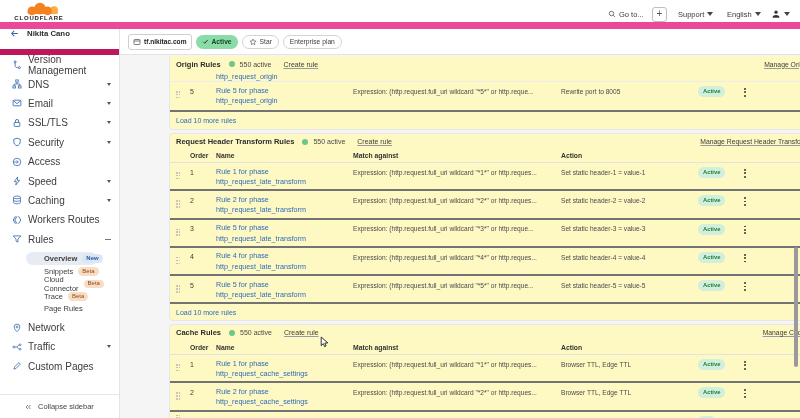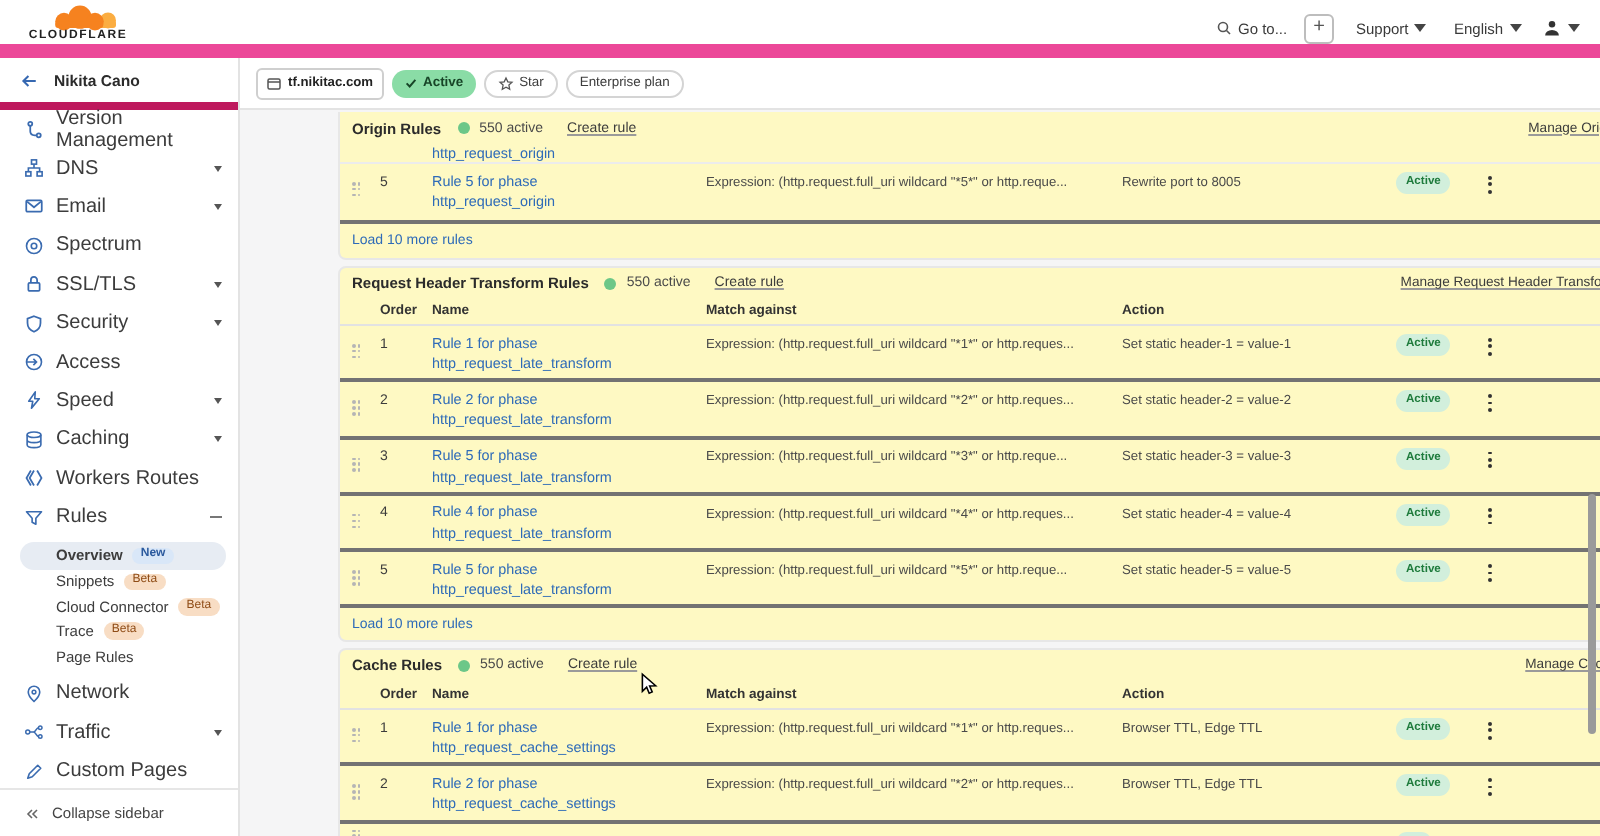--- a/index.html
+++ b/index.html
@@ -15,7 +15,7 @@
 .plusbox{position:absolute;left:652px;top:7px;width:15px;height:15px;border:1px solid #bdbdbd;border-radius:3px;color:#555;font-size:10px;line-height:12px;text-align:center}
 
 .sidebar{position:absolute;left:0;top:29px;width:120px;height:389px;background:#fff;border-right:1px solid #e3e3e3;z-index:5}
-.account{height:26px;border-bottom:4px solid #be185d;display:flex;align-items:center;padding-left:10px;gap:8px}
+.account{height:26px;border-bottom:6px solid #be185d;display:flex;align-items:flex-start;padding-left:10px;gap:8px}
 .account .name{font-size:7.8px;font-weight:700;color:#2b2b2b}
 .nav{position:absolute;top:26px;left:0;right:0}
 .nav-item{height:19.4px;display:flex;align-items:center;padding-left:12px;font-size:10px;color:#3c3c3c}

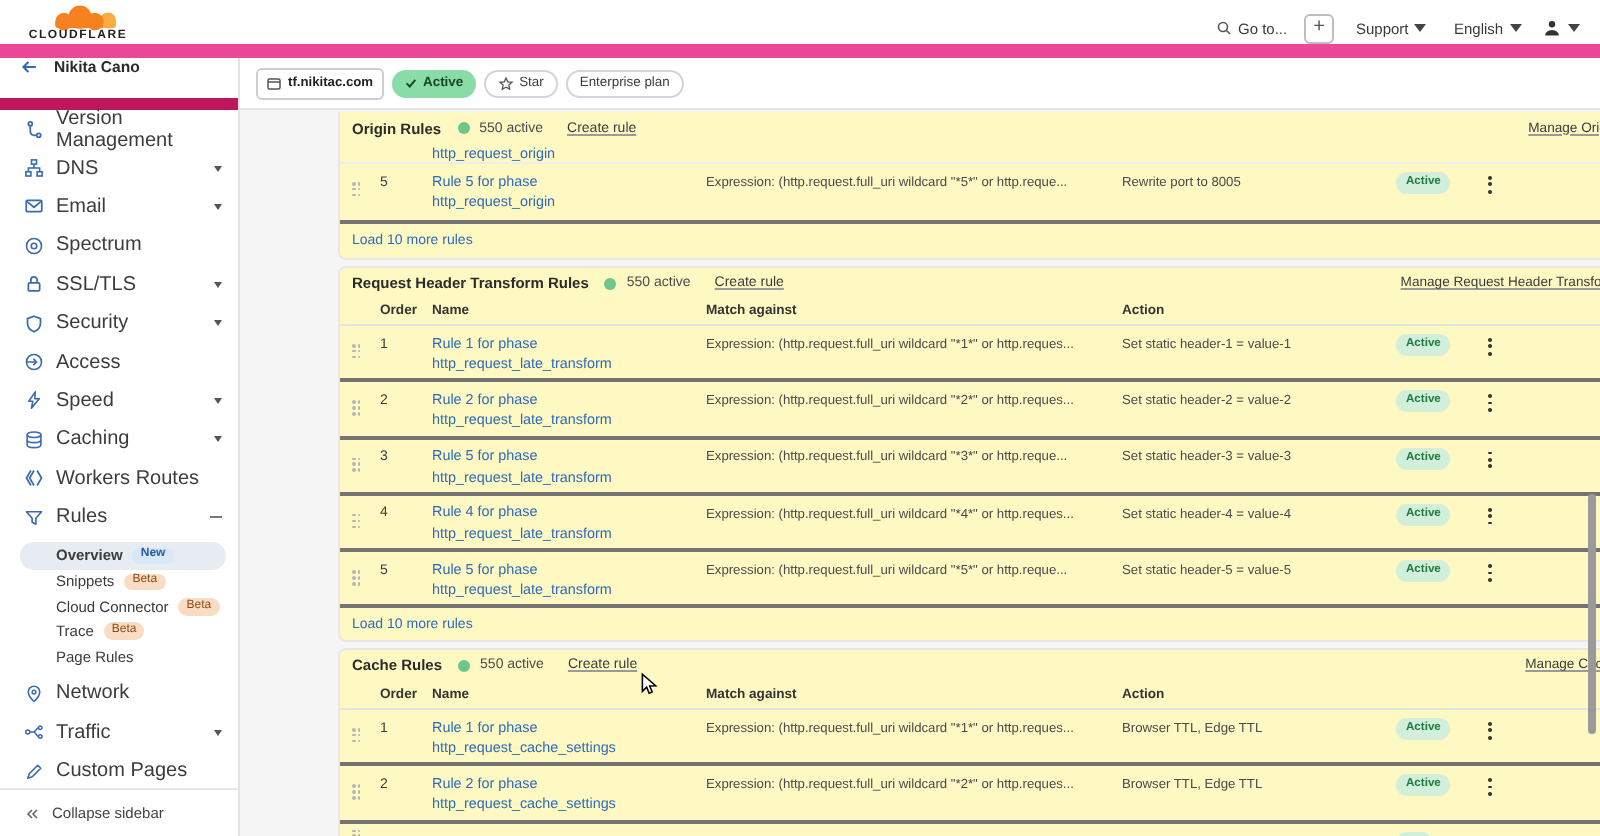--- a/index.html
+++ b/index.html
@@ -146,13 +146,6 @@
       </div>
       <div class="nav-item">
         <svg class="icn" viewBox="0 0 16 16">
-          <circle cx="8" cy="8" r="6" fill="none" stroke="#3a6bb0" stroke-width="1.3"></circle>
-          <circle cx="8" cy="8" r="2.2" fill="none" stroke="#3a6bb0" stroke-width="1.3"></circle>
-        </svg>
-        <span>Spectrum</span>
-      </div>
-      <div class="nav-item">
-        <svg class="icn" viewBox="0 0 16 16">
           <rect x="3.5" y="7" width="9" height="6.5" rx="1" fill="none" stroke="#3a6bb0" stroke-width="1.4"></rect>
           <path d="M5.5 7 V4.8 a2.5 2.5 0 0 1 5 0 V7" fill="none" stroke="#3a6bb0" stroke-width="1.4"></path>
         </svg>

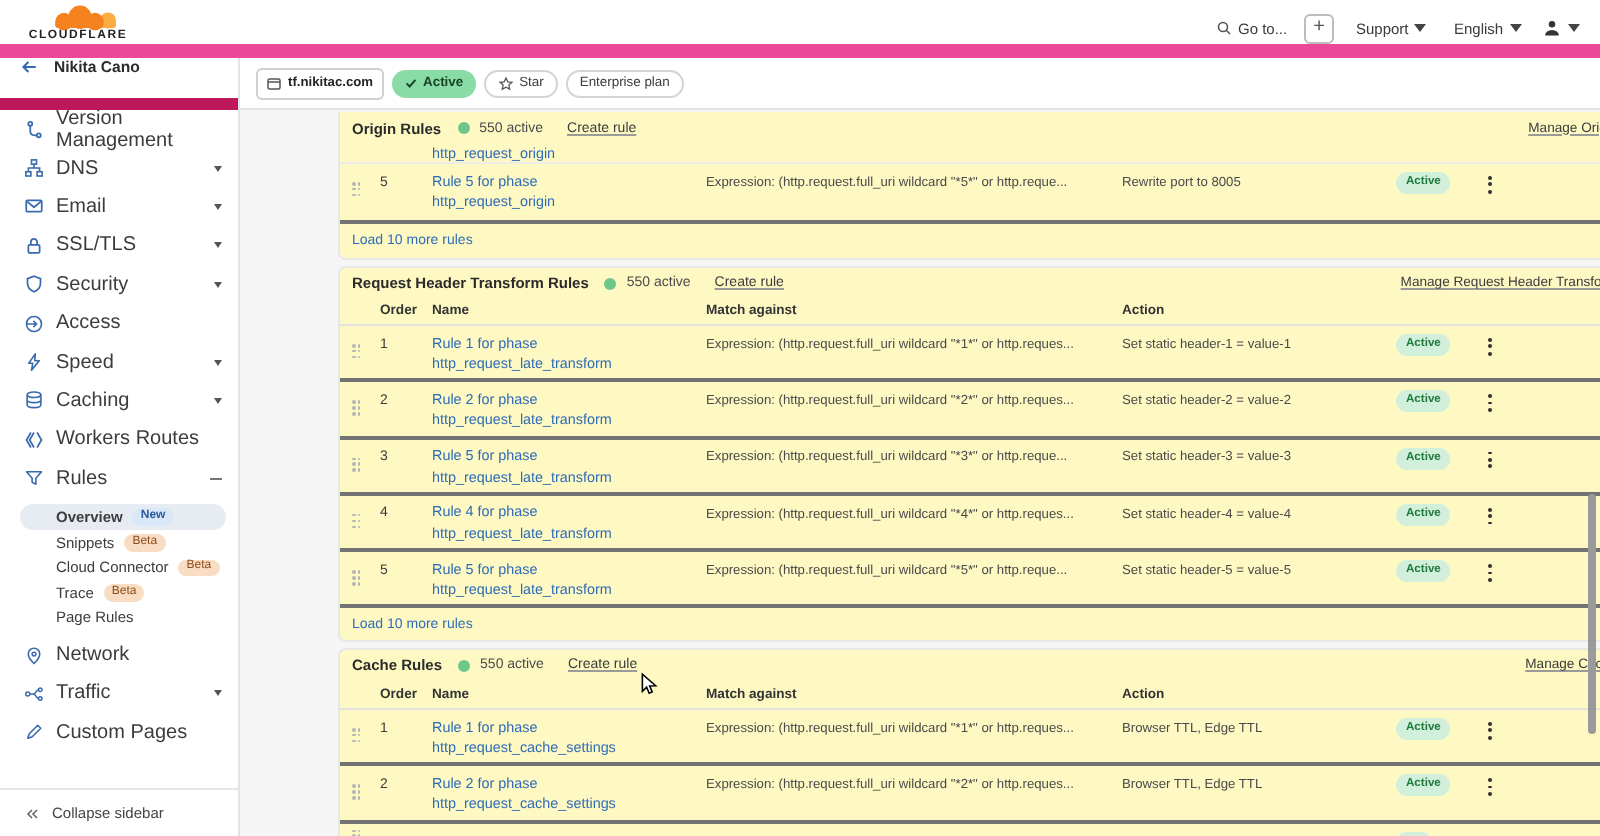--- a/index.html
+++ b/index.html
@@ -24,7 +24,7 @@
 .chev-down{width:0;height:0;border-left:2.8px solid transparent;border-right:2.8px solid transparent;border-top:3.6px solid #555;display:inline-block}
 .chev-minus{width:6px;height:1.4px;background:#777;display:inline-block}
 .sub-item{height:12.4px;display:flex;align-items:center;padding-left:28px;font-size:7.5px;color:#3c3c3c}
-.sub-wrap{margin:3px 0}
+.sub-wrap{margin:3px 16px}
 .sub-item.sel{background:#e7ecf3;border-radius:7px;margin-left:10px;margin-right:6px;padding-left:18px;font-weight:700;height:13.4px}
 .mini-badge{margin-left:5px;font-size:6px;padding:0.5px 4px;border-radius:5px;line-height:7.5px}
 .b-new{background:#d9e7f8;color:#2b5a9e}

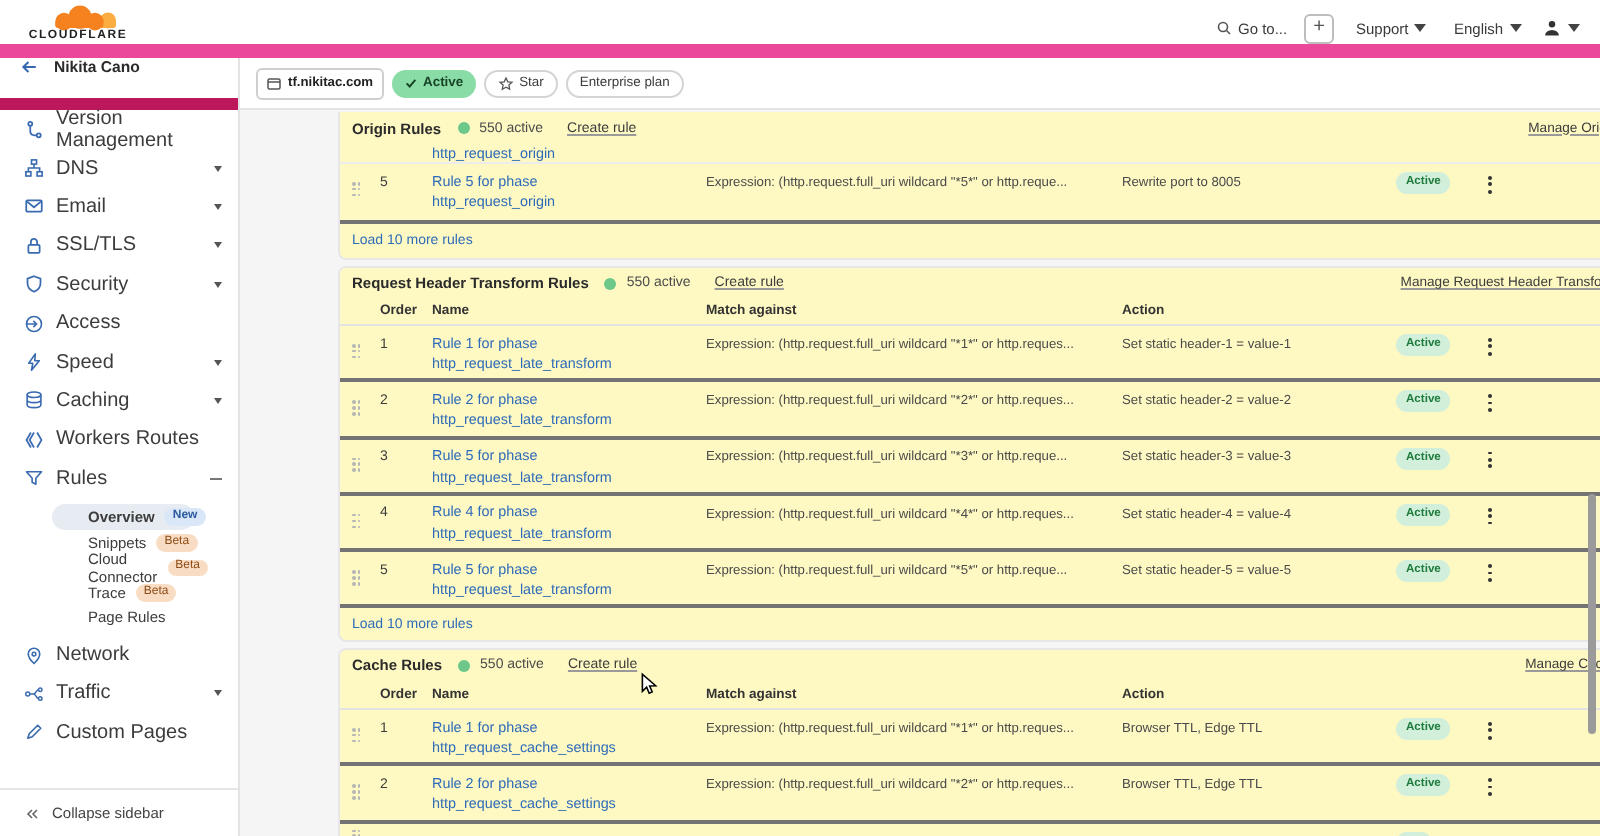--- a/index.html
+++ b/index.html
@@ -29,7 +29,7 @@
 .mini-badge{margin-left:5px;font-size:6px;padding:0.5px 4px;border-radius:5px;line-height:7.5px}
 .b-new{background:#d9e7f8;color:#2b5a9e}
 .b-beta{background:#f8ddc4;color:#8f4c16}
-.collapse{position:absolute;left:0;bottom:0;width:119px;height:24px;border-top:1px solid #e6e6e6;display:flex;align-items:center;padding-left:12px;gap:6px;font-size:7.5px;color:#444;background:#fff}
+.collapse{position:absolute;left:0;bottom:0;width:119px;height:24px;border-top:1px solid #e6e6e6;display:flex;align-items:center;padding-left:24px;gap:6px;font-size:7.5px;color:#444;background:#fff}
 
 .crumbbar{position:absolute;left:120px;top:29px;width:680px;height:26px;background:#fff;border-bottom:1px solid #e3e3e3;z-index:4}
 .crumb-inner{display:flex;align-items:center;height:100%;padding-left:8px;gap:4px}

